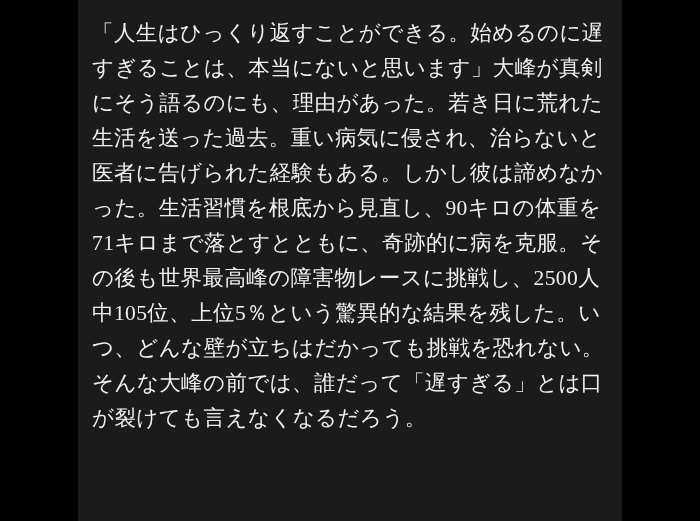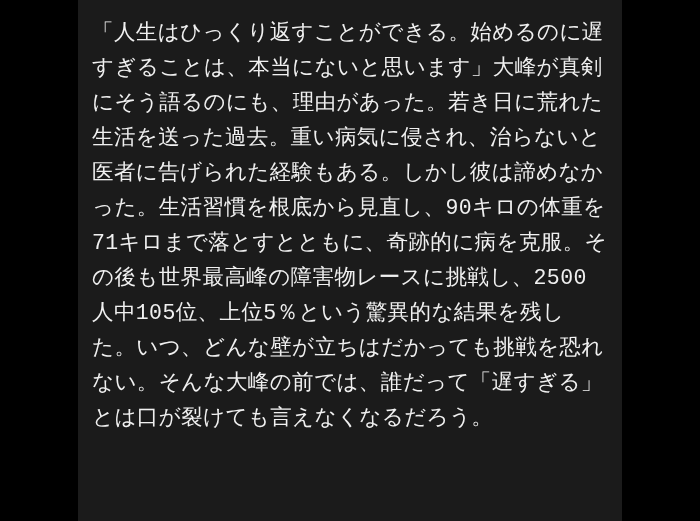--- a/index.html
+++ b/index.html
@@ -37,7 +37,7 @@
     text-align: left;
     white-space: pre-wrap;
     word-break: break-all;
-    font-family: Liberation Mono, monospace;
+    font-family: Liberation Serif, serif;
   }
   .left-margin, .right-margin {
     position: absolute;

